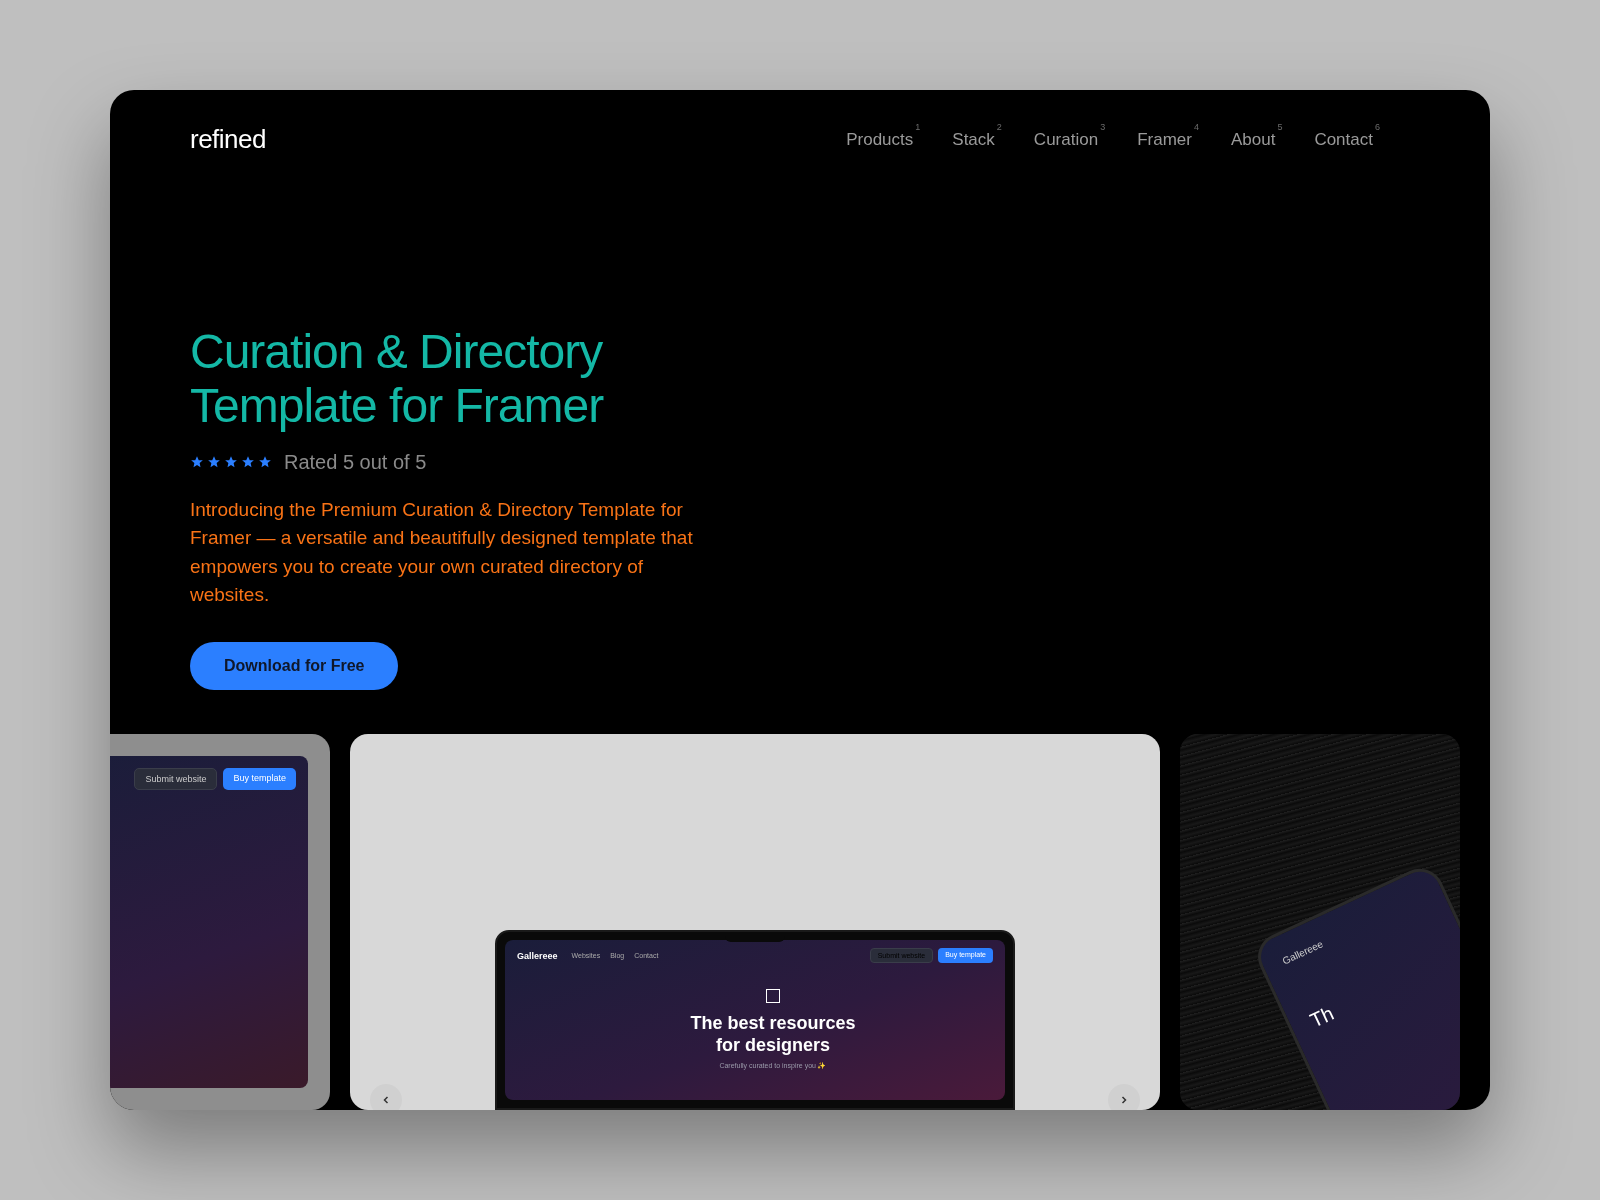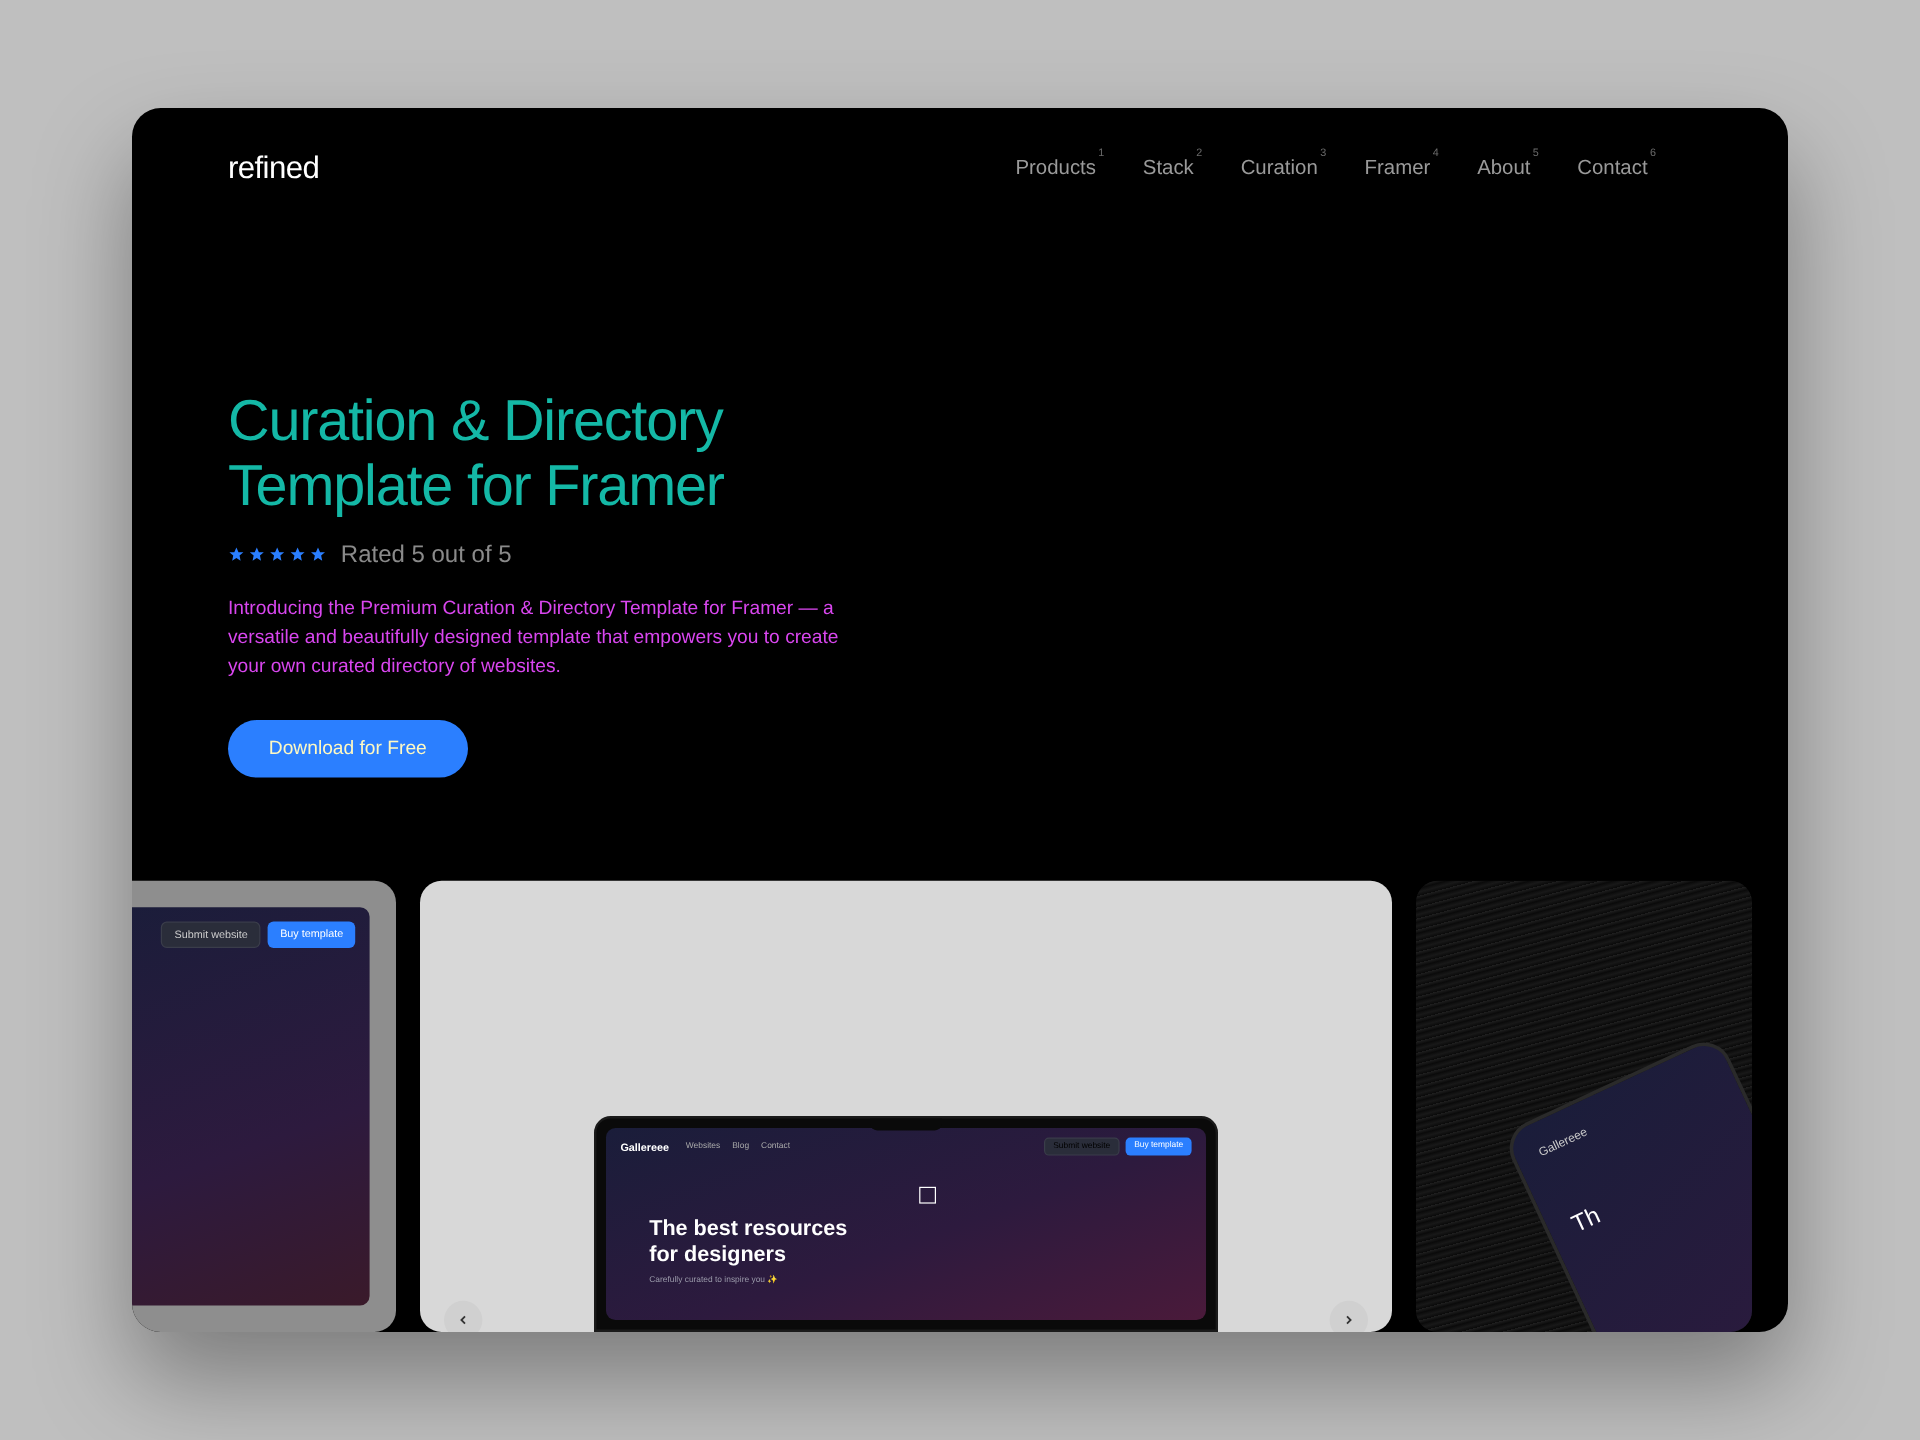--- a/index.html
+++ b/index.html
@@ -83,8 +83,8 @@
   text-align: right;
 }
 .desc {
-  color: #d946ef;
-  font-size: 16px;
+  color: #f97316;
+  font-size: 19px;
   line-height: 1.5;
   margin-top: 22px;
   max-width: 520px;

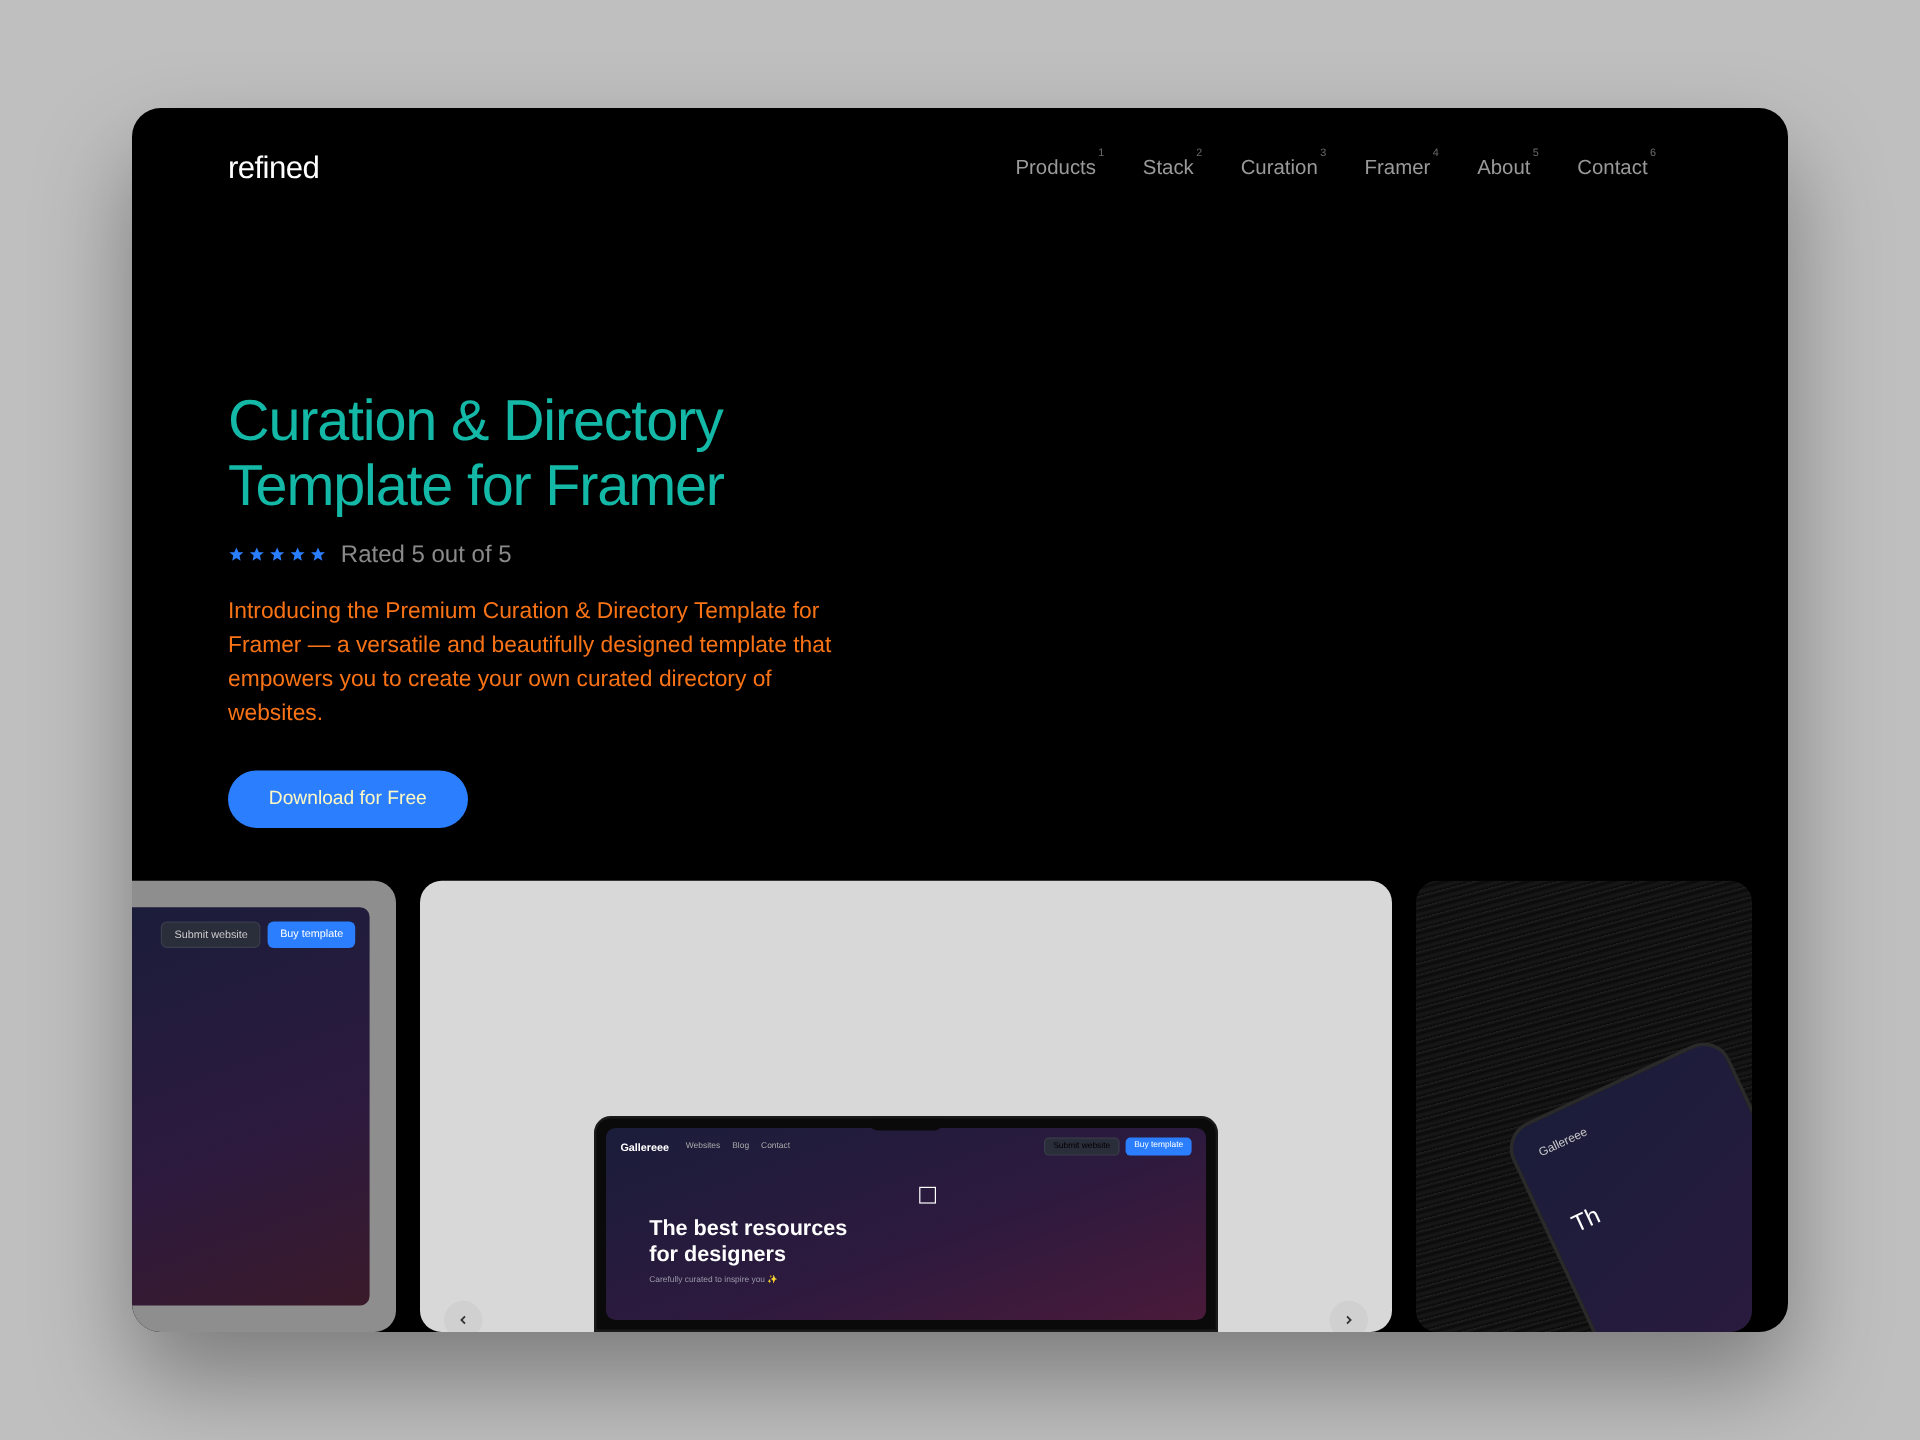--- a/index.html
+++ b/index.html
@@ -108,7 +108,8 @@
 }
 .btn-primary {
   background: #2b7fff;
-  color: #fef9c3;
+  color: #0f172a;
+  font-weight: bold;
 }
 .btn-secondary {
   background: #0a0a0a;

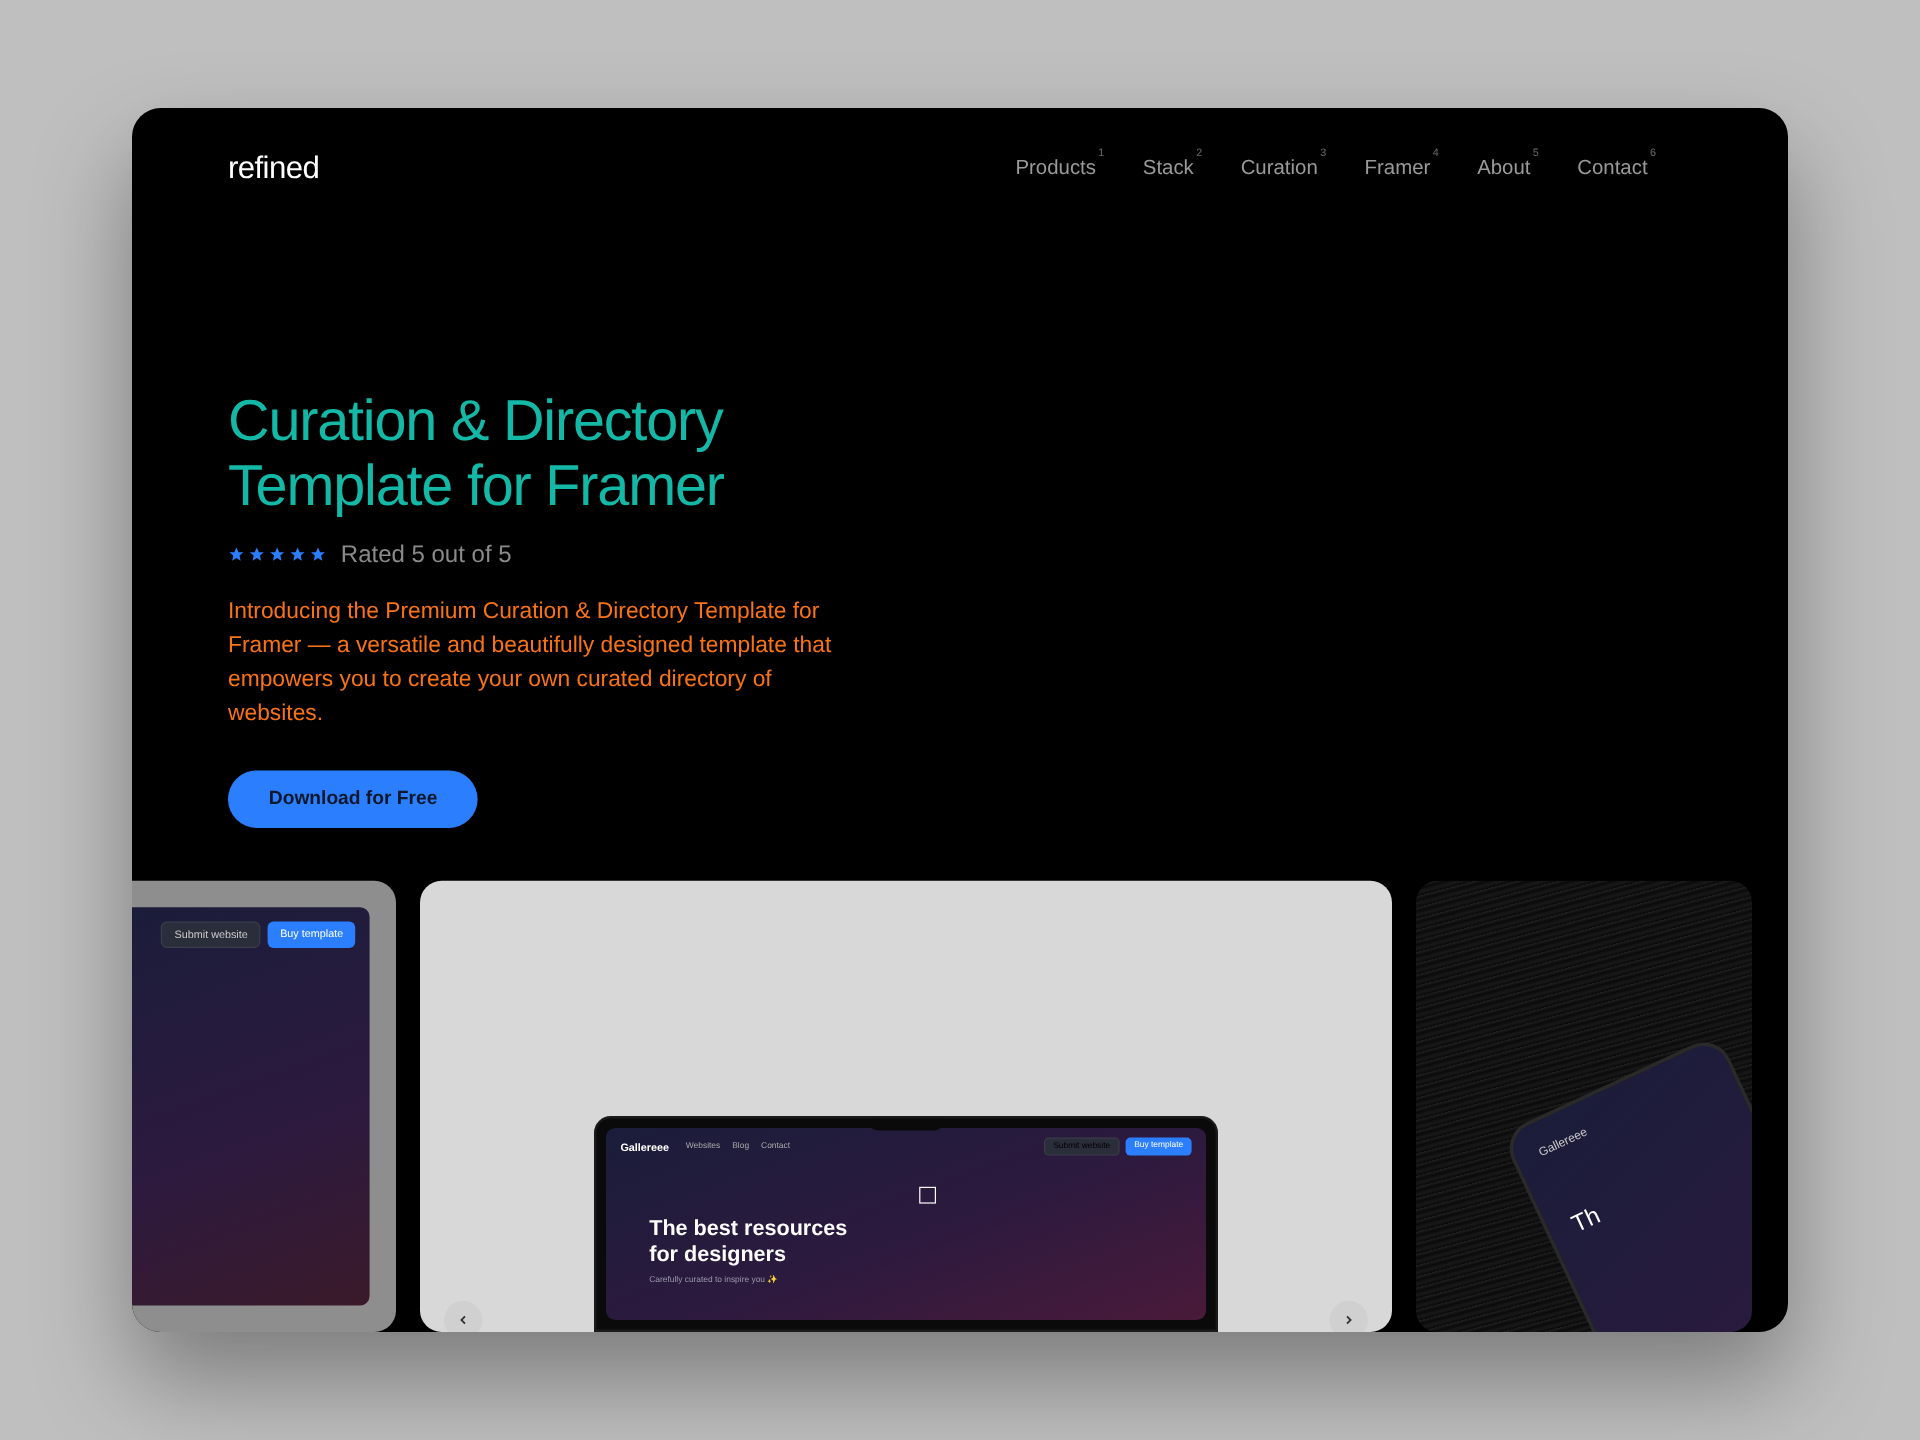--- a/index.html
+++ b/index.html
@@ -227,7 +227,7 @@
   border-radius: 4px;
 }
 .laptop-content {
-  text-align: left;
+  text-align: center;
   padding-top: 18px;
   padding-left: 36px;
 }

